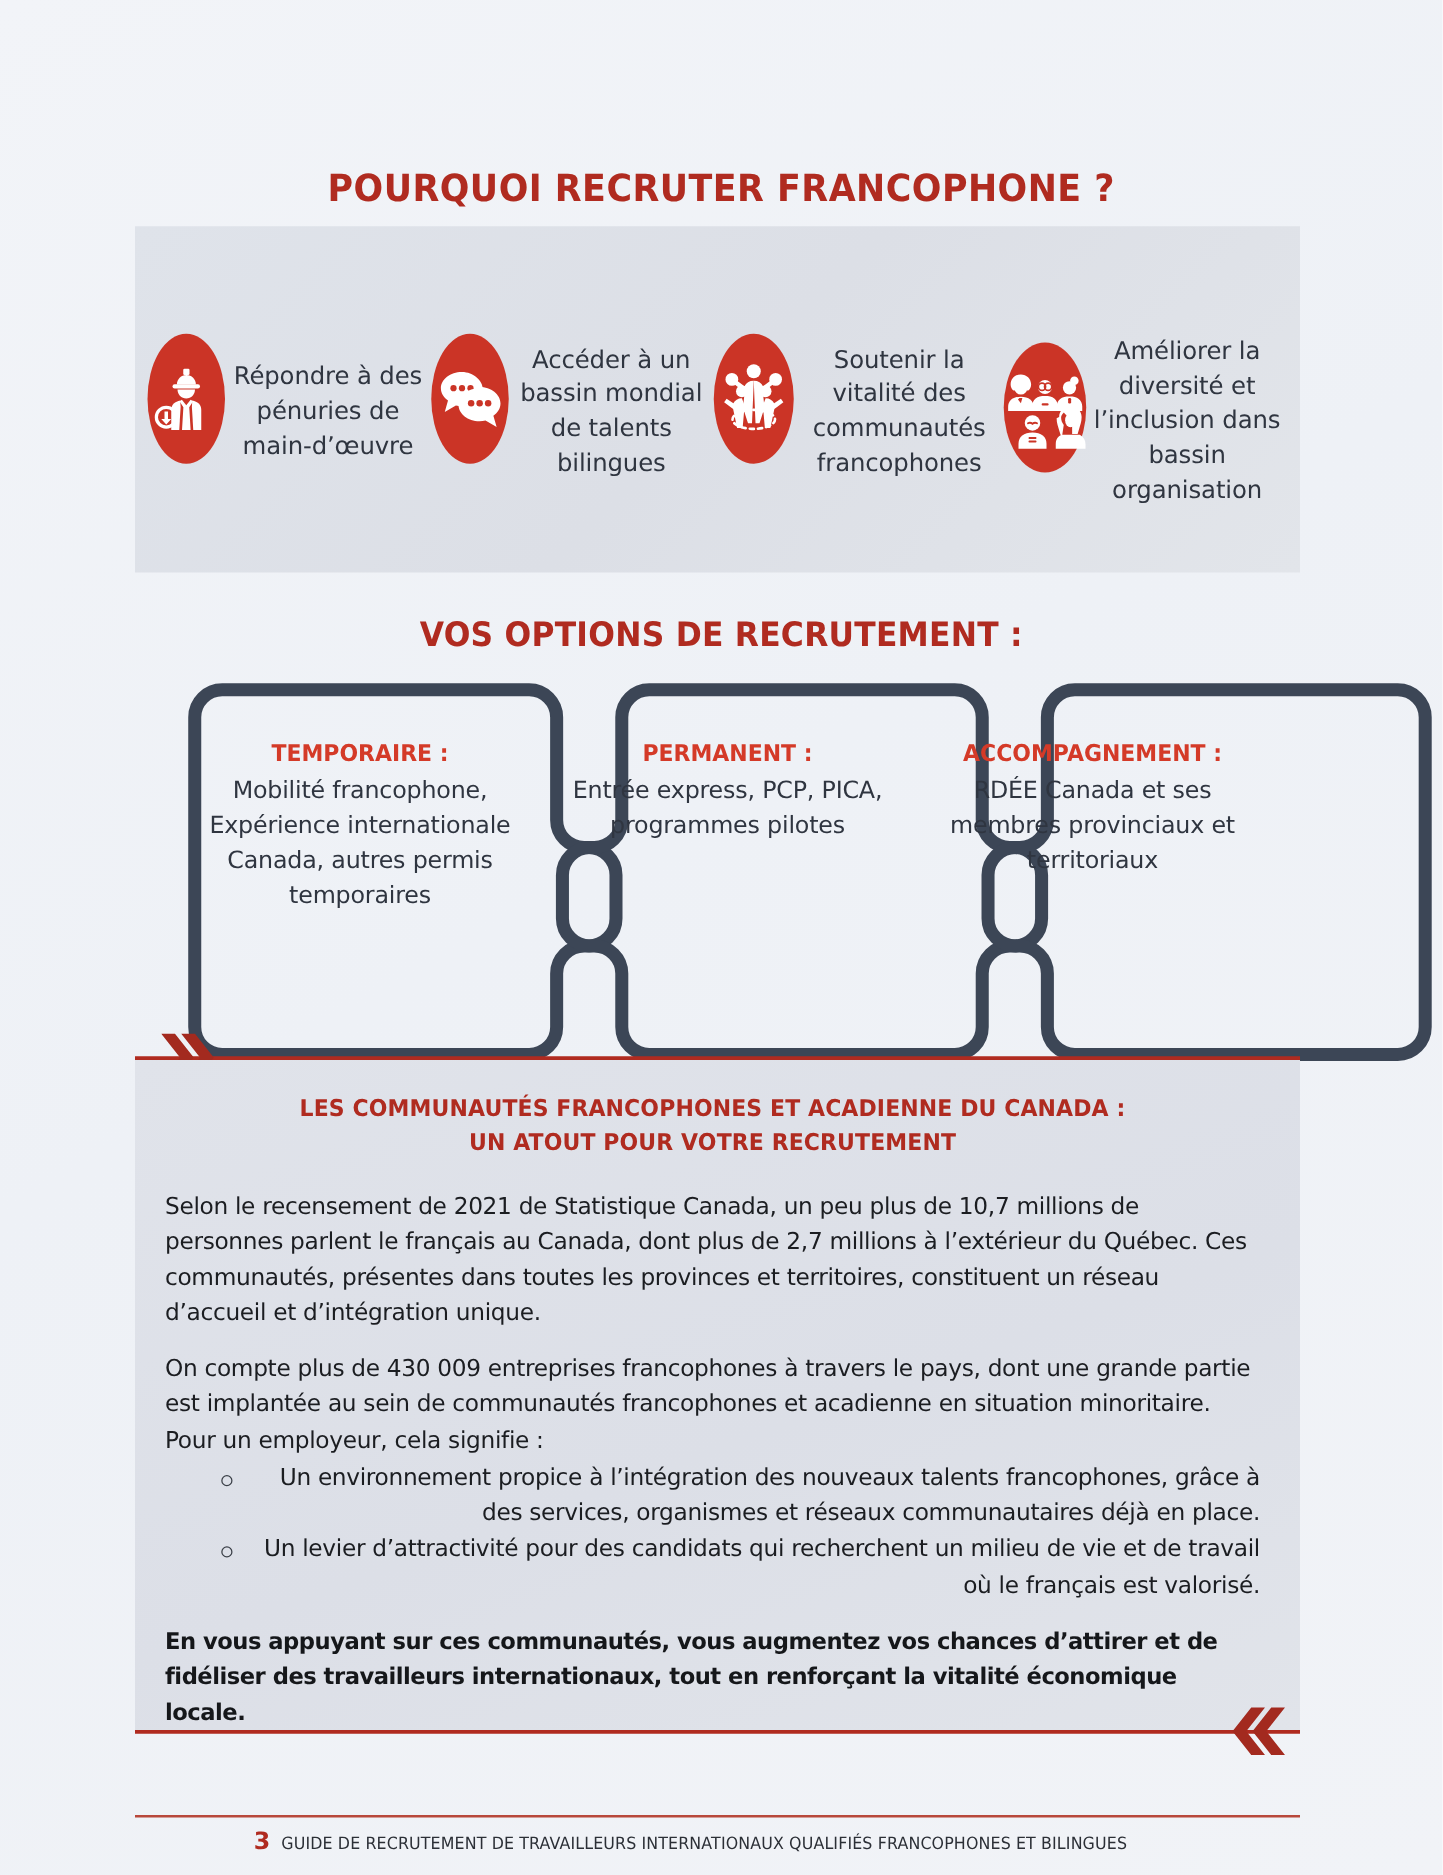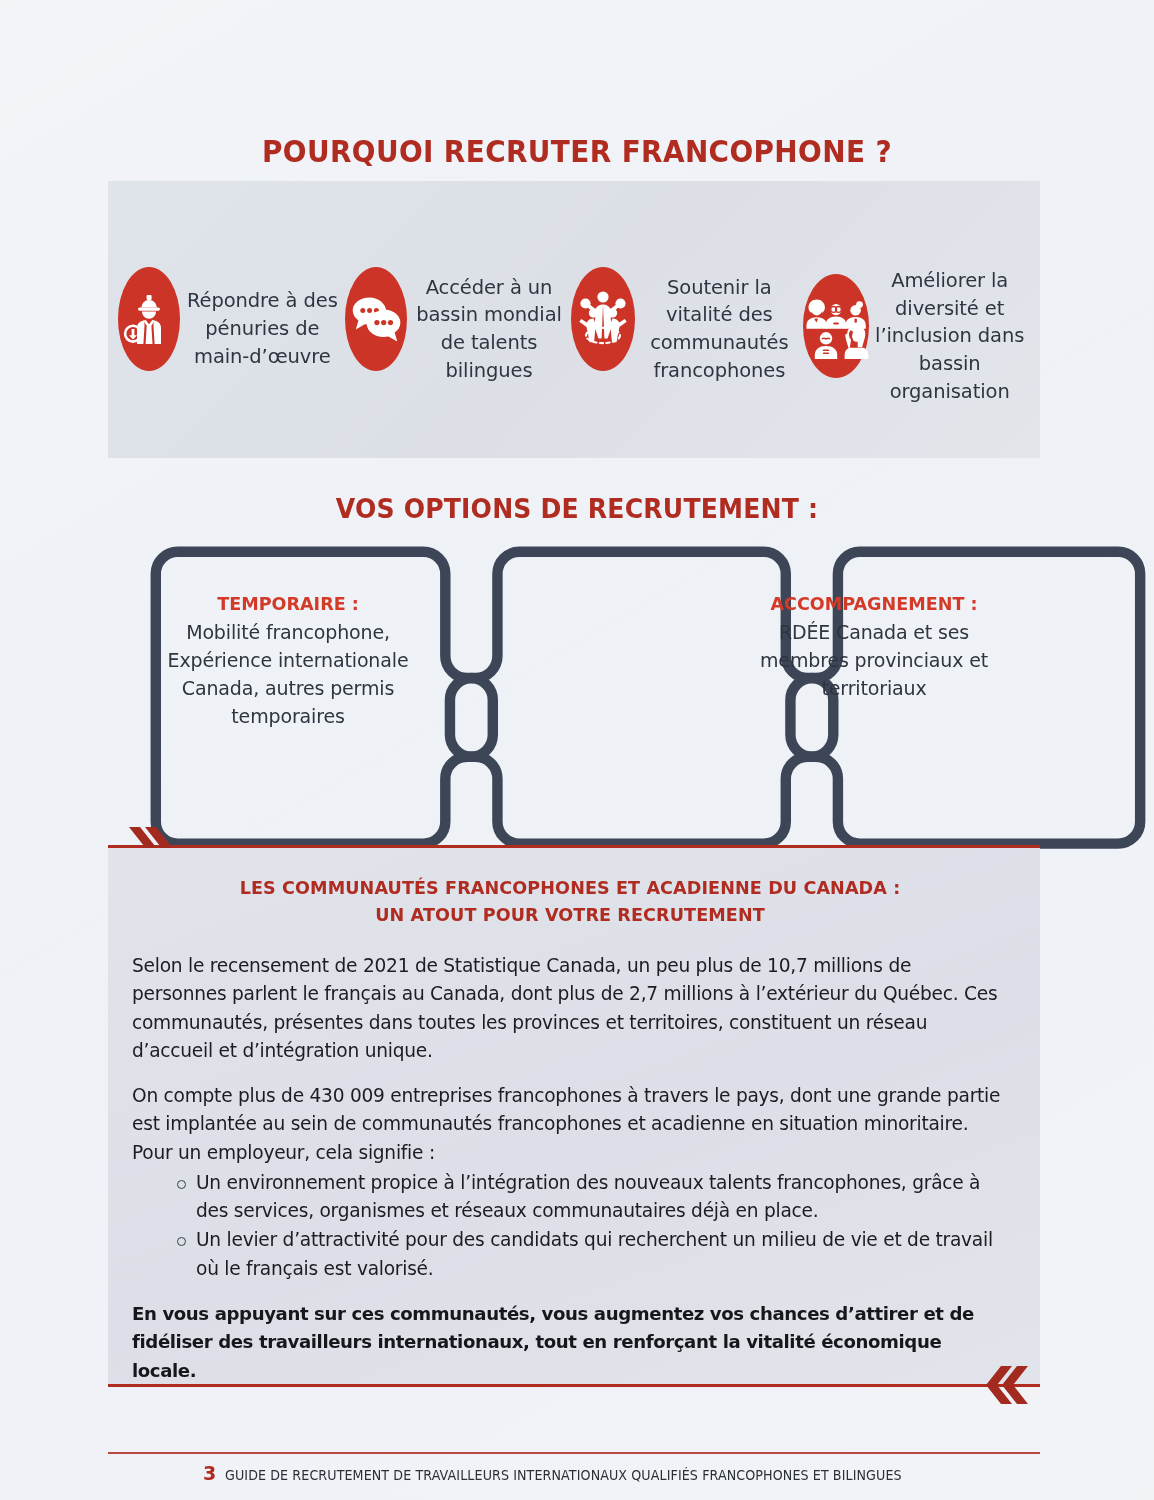--- a/index.html
+++ b/index.html
@@ -374,6 +374,10 @@
     <span class="puzzle-head">TEMPORAIRE :</span>
     <span>Mobilité francophone, Expérience internationale Canada, autres permis temporaires</span>
   </div>
+  <div class="puzzle-text" id="pt1">
+    <span class="puzzle-head">PERMANENT :</span>
+    <span>Entrée express, PCP, PICA, programmes pilotes</span>
+  </div>
   <div class="puzzle-text" id="pt2">
     <span class="puzzle-head">ACCOMPAGNEMENT :</span>
     <span>RDÉE Canada et ses membres provinciaux et territoriaux</span>

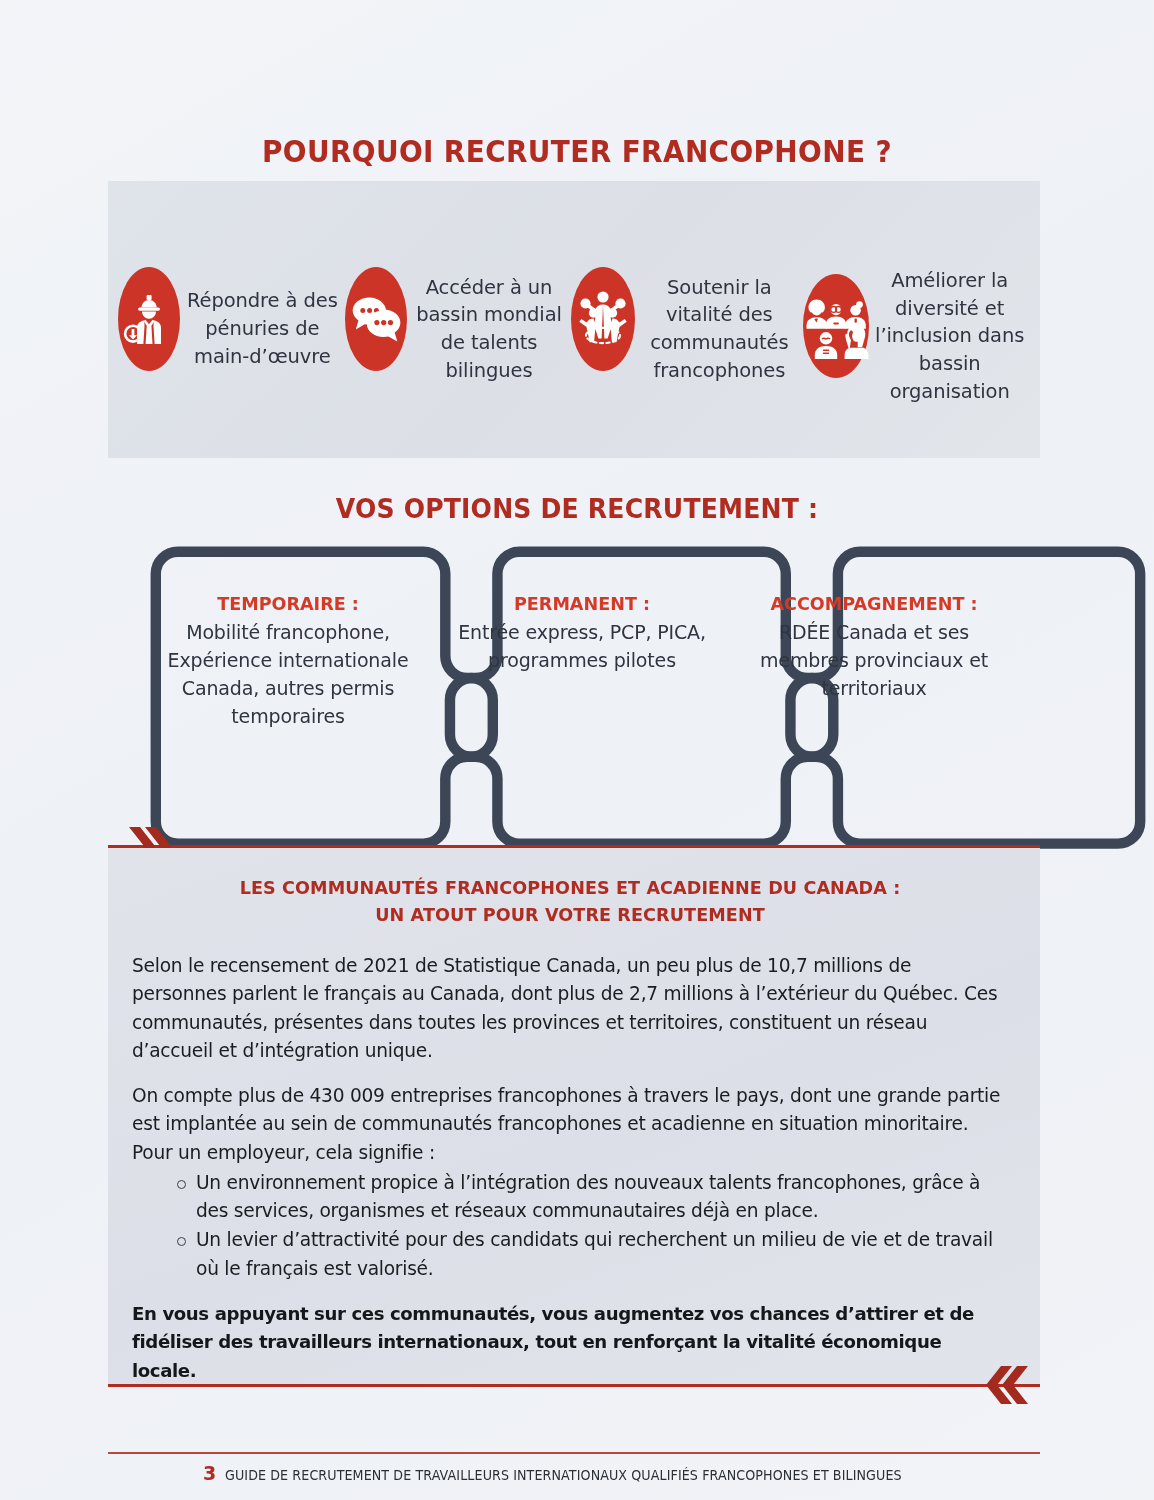--- a/index.html
+++ b/index.html
@@ -185,6 +185,7 @@
     color: #1b1d21;
     letter-spacing: -0.25px;
     margin-bottom: 1px;
+    text-align: right;
   }
   .bullets li::before {
     content: "";

